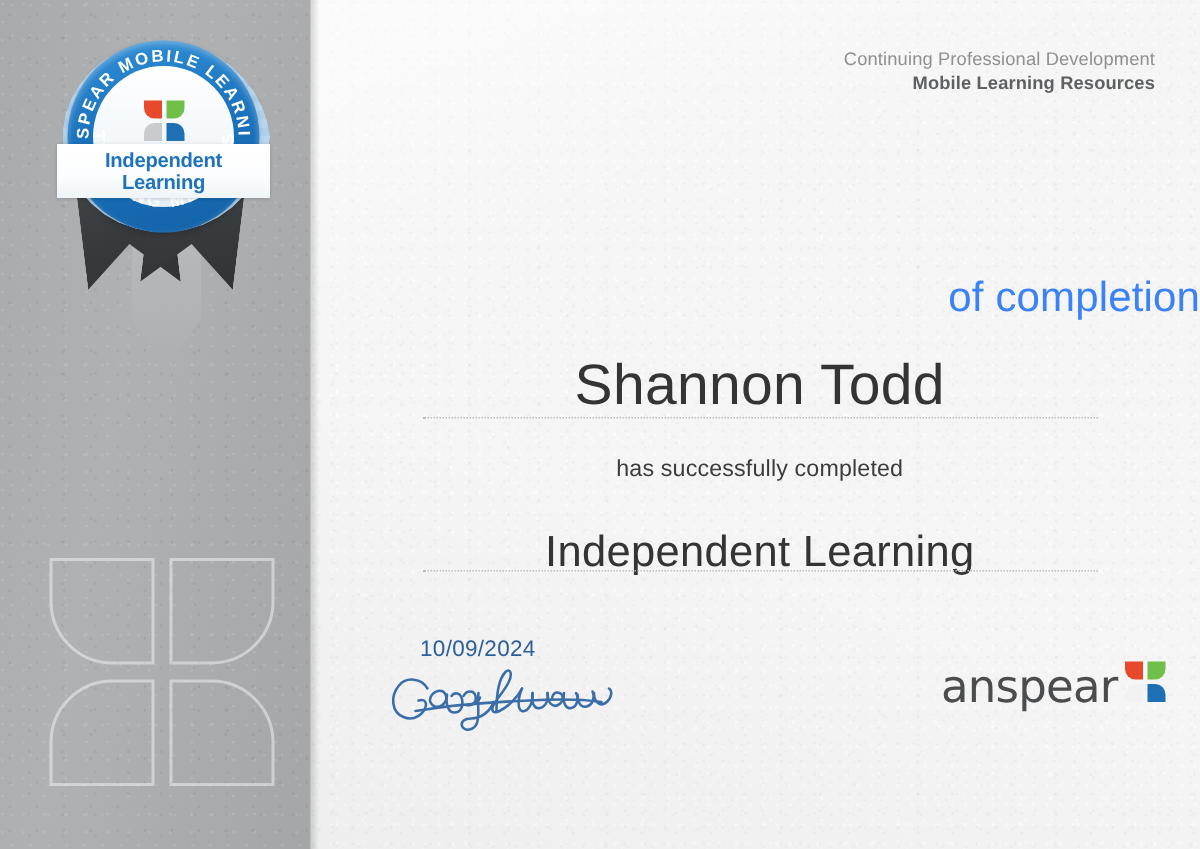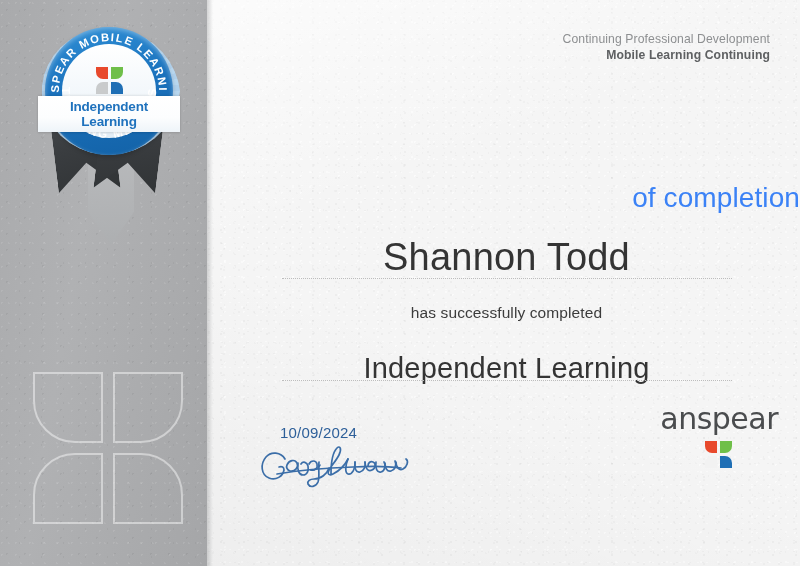--- a/index.html
+++ b/index.html
@@ -401,7 +401,7 @@
 
     <div class="header">
       <div class="cpd">Continuing Professional Development</div>
-      <div class="unit">Mobile Learning Continuing</div>
+      <div class="unit">Mobile Learning Resources</div>
     </div>
 
     <div class="title-sub">of completion</div>

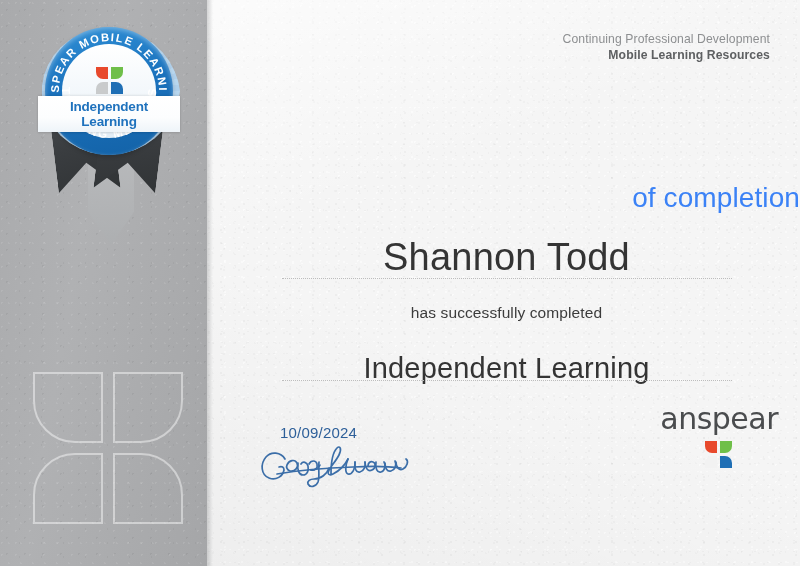--- a/index.html
+++ b/index.html
@@ -327,7 +327,6 @@
     display: flex;
     align-items: center;
     gap: 5px;
-    flex-direction: column;
   }
   .brand .word {
     font-size: 30px;

